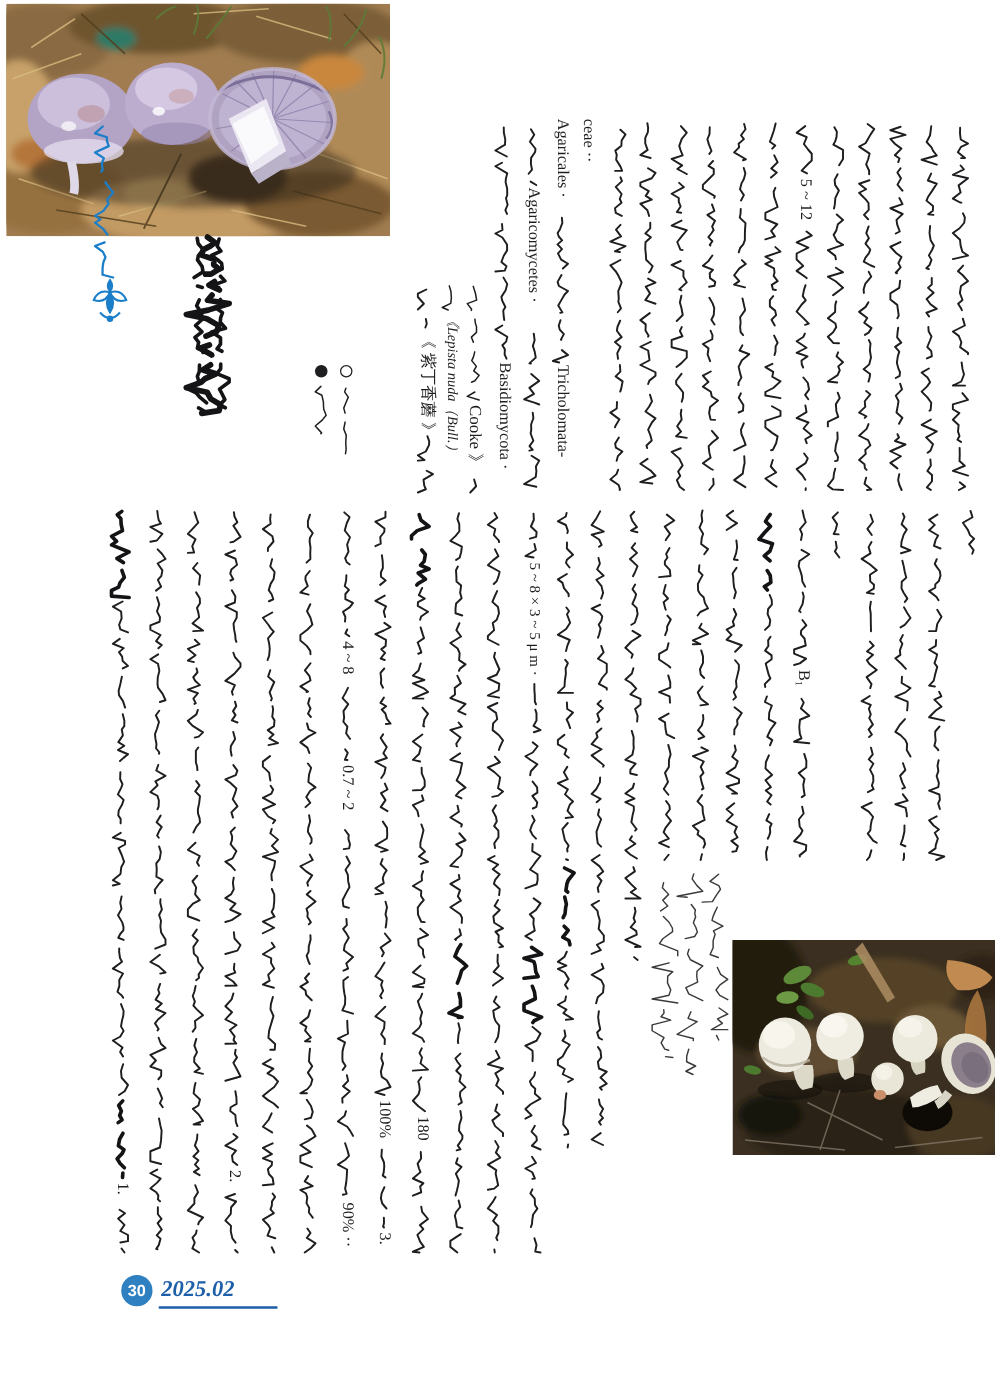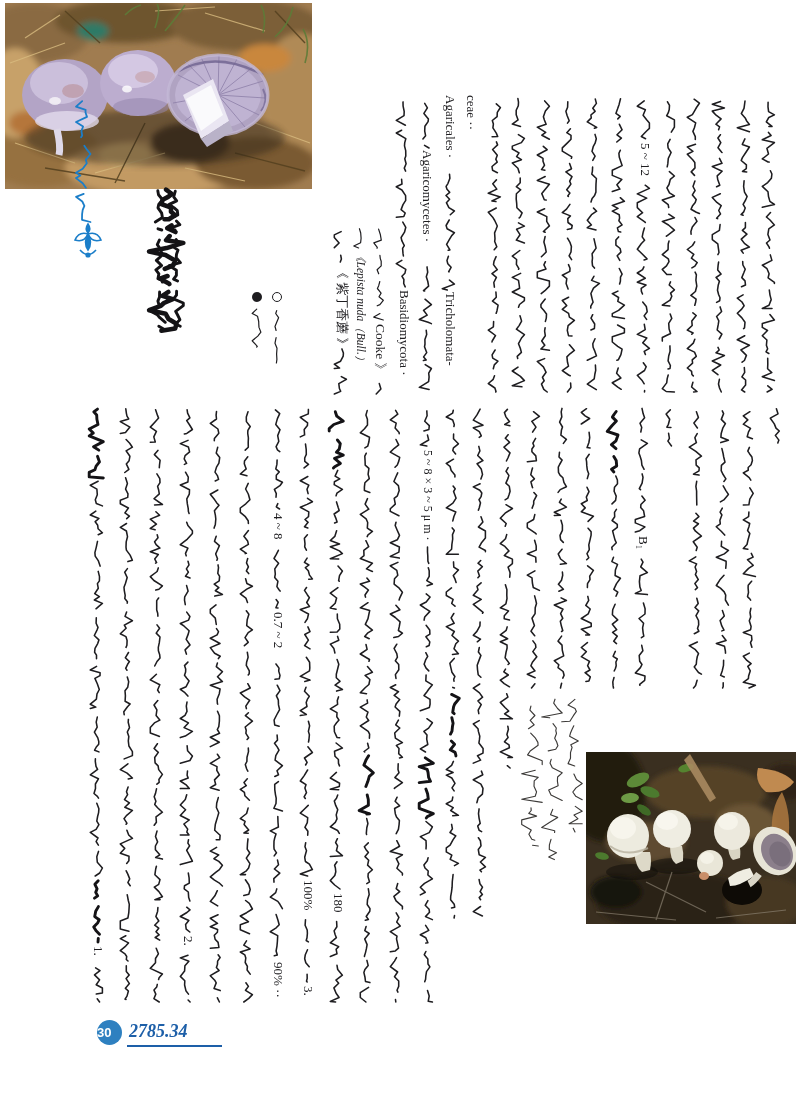--- a/index.html
+++ b/index.html
@@ -16,7 +16,7 @@
   #footer{position:absolute;left:97px;top:1018px;height:34px;}
   #page-badge{position:absolute;left:0px;top:2px;width:25px;height:25px;border-radius:50%;
       background:#2e80c0;color:#fff;font-family:"Liberation Sans",sans-serif;
-      font-size:13px;font-weight:bold;line-height:25px;}
+      font-size:13px;font-weight:bold;text-align:center;line-height:25px;}
   #issue{position:absolute;left:32px;top:3px;font-family:"Liberation Serif",serif;
       font-style:italic;font-weight:bold;font-size:18px;color:#1d5fa8;}
   #issue-line{position:absolute;left:30px;top:27px;width:95px;height:2px;background:#1d5fa8;}

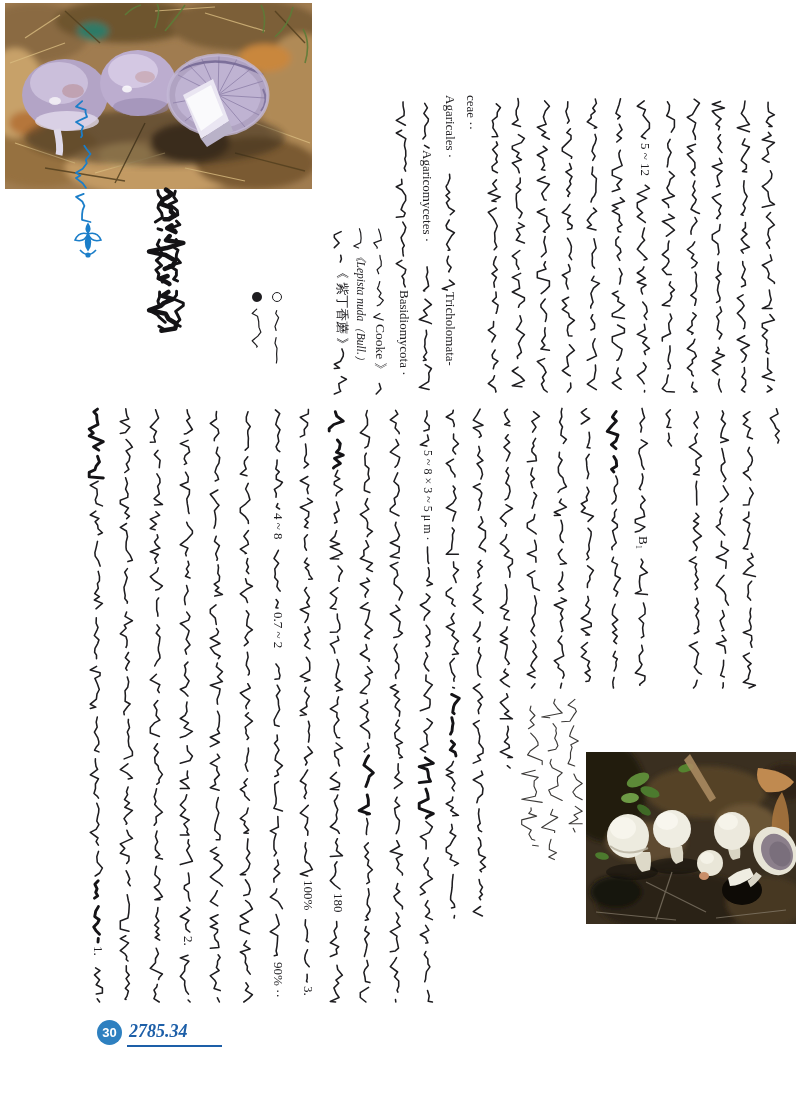--- a/index.html
+++ b/index.html
@@ -302,7 +302,7 @@
 
   <div id="footer">
     <div id="page-badge">30</div>
-    <div id="issue">2785.34</div>
+    <div id="issue">2025.02</div>
     <div id="issue-line"></div>
   </div>
 <span class="token" style="left: 457.06px; top: 95px; font-size: 13px;">Agaricales ·</span>

